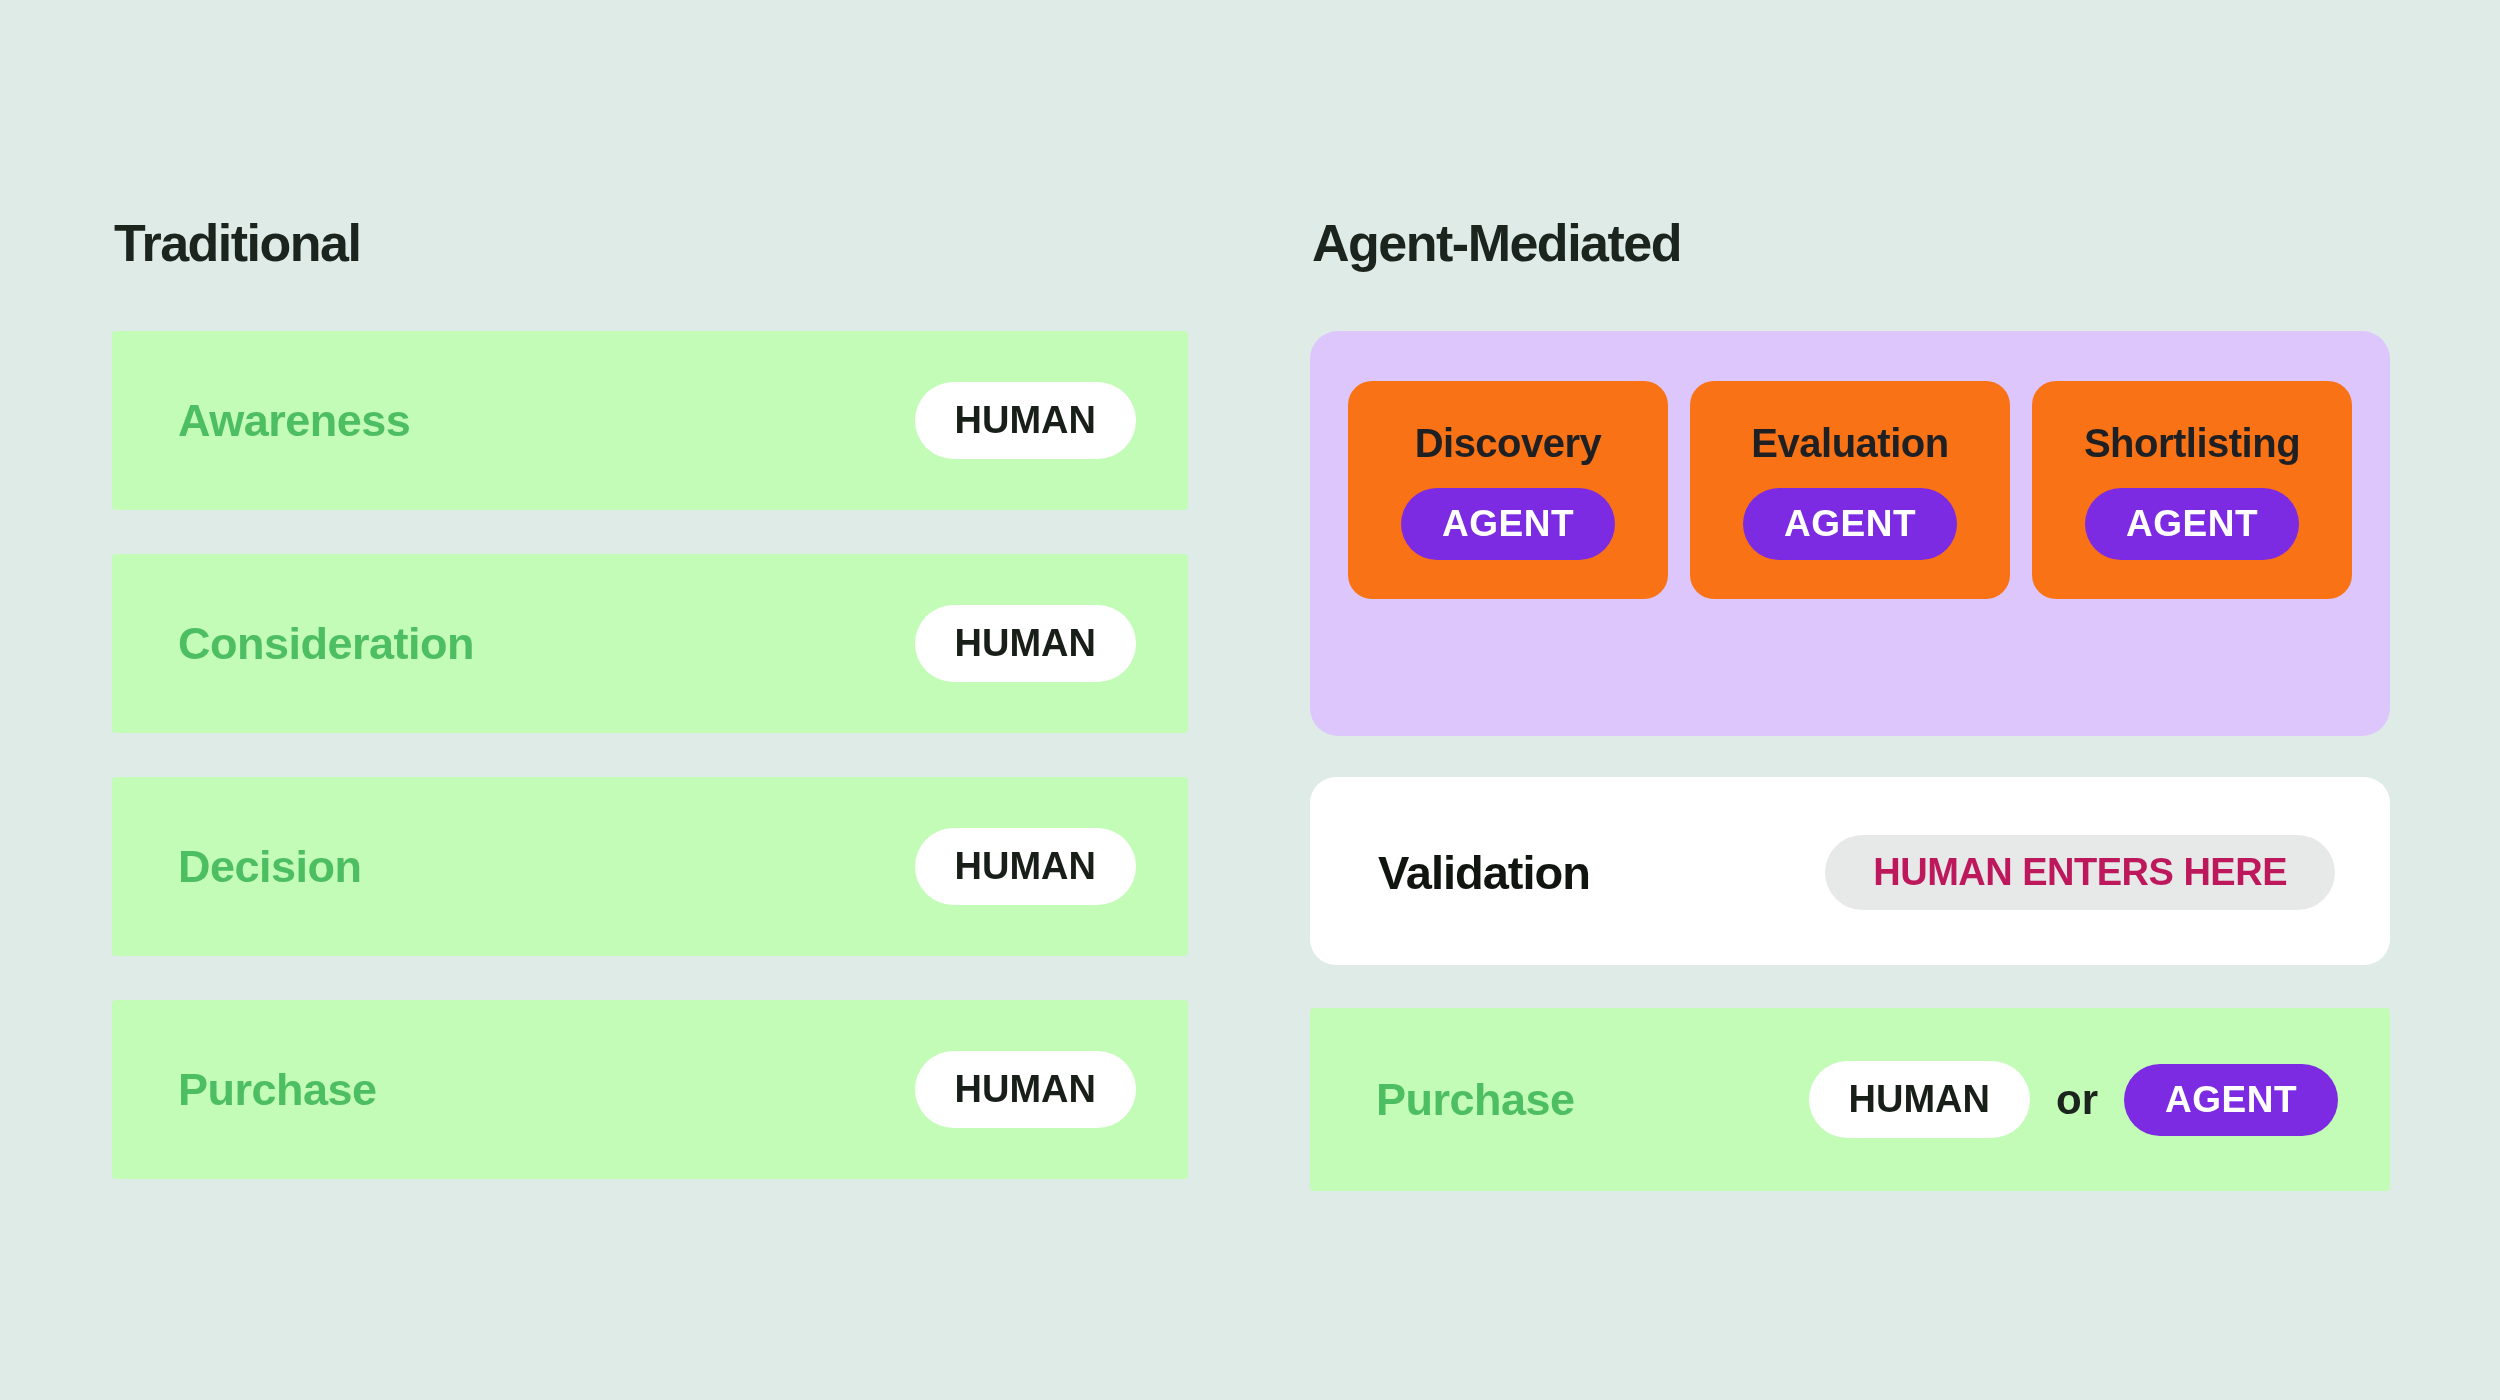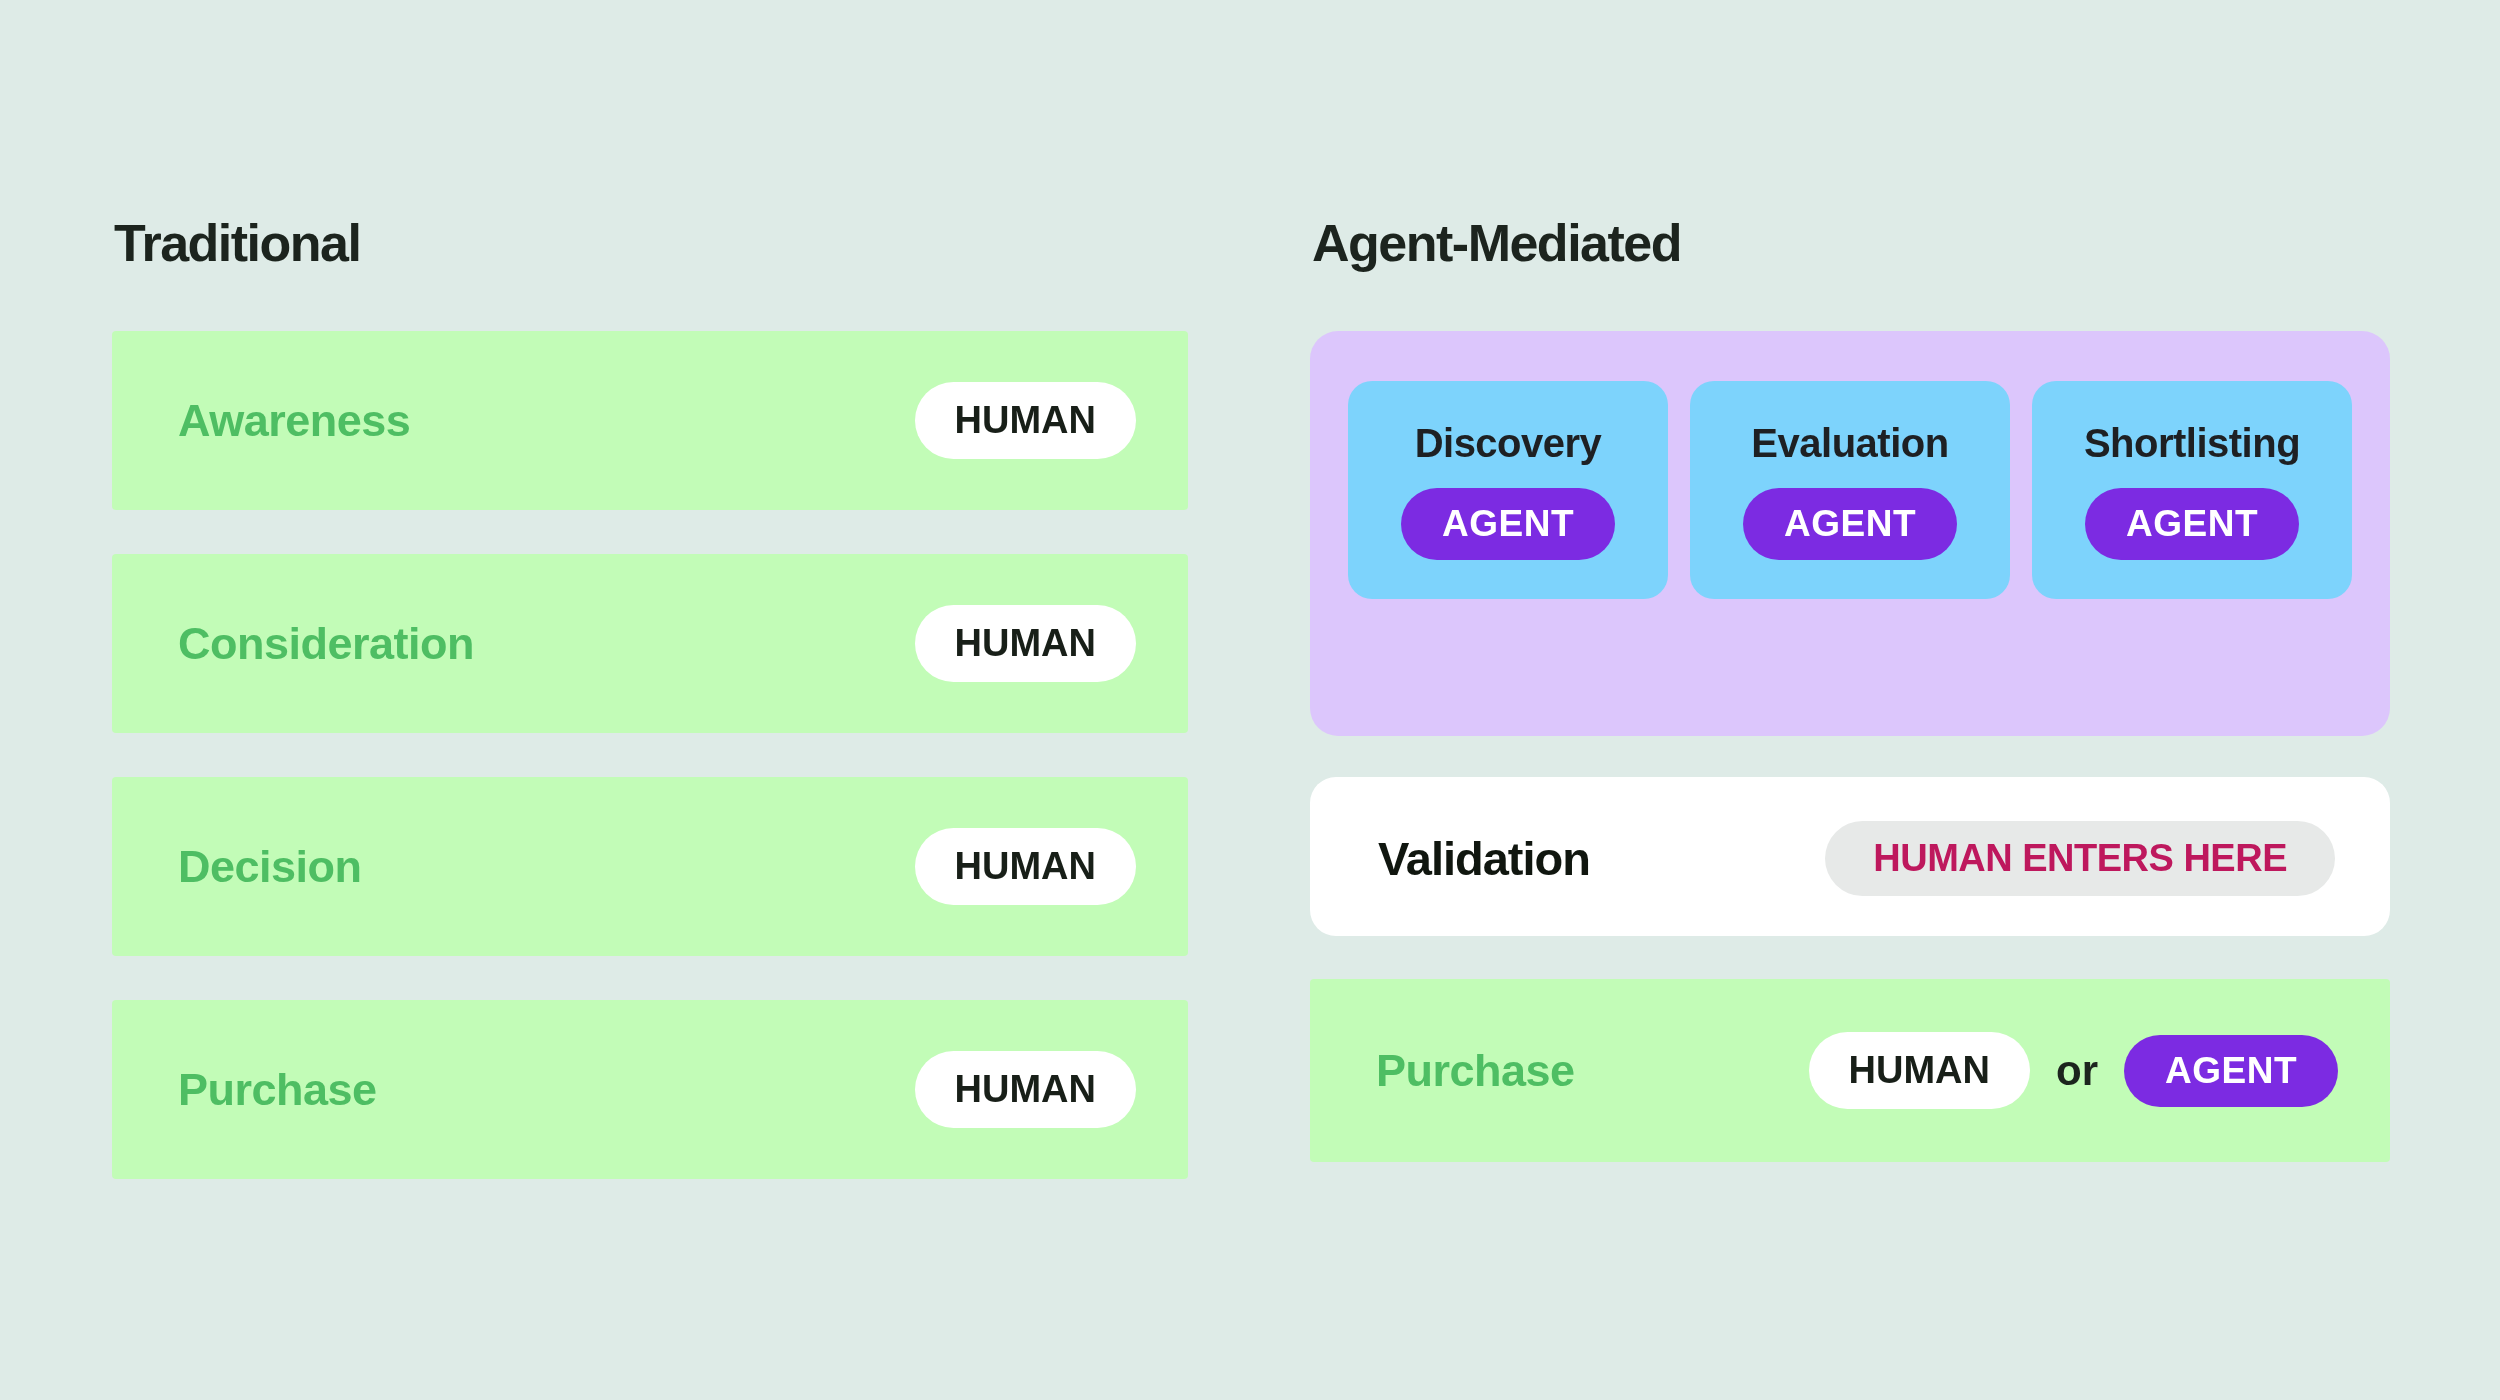--- a/index.html
+++ b/index.html
@@ -96,7 +96,7 @@
   .stage-card {
     flex: 1;
     height: 218px;
-    background: #7dd3fc;
+    background: #f97316;
     border-radius: 24px;
     display: flex;
     flex-direction: column;

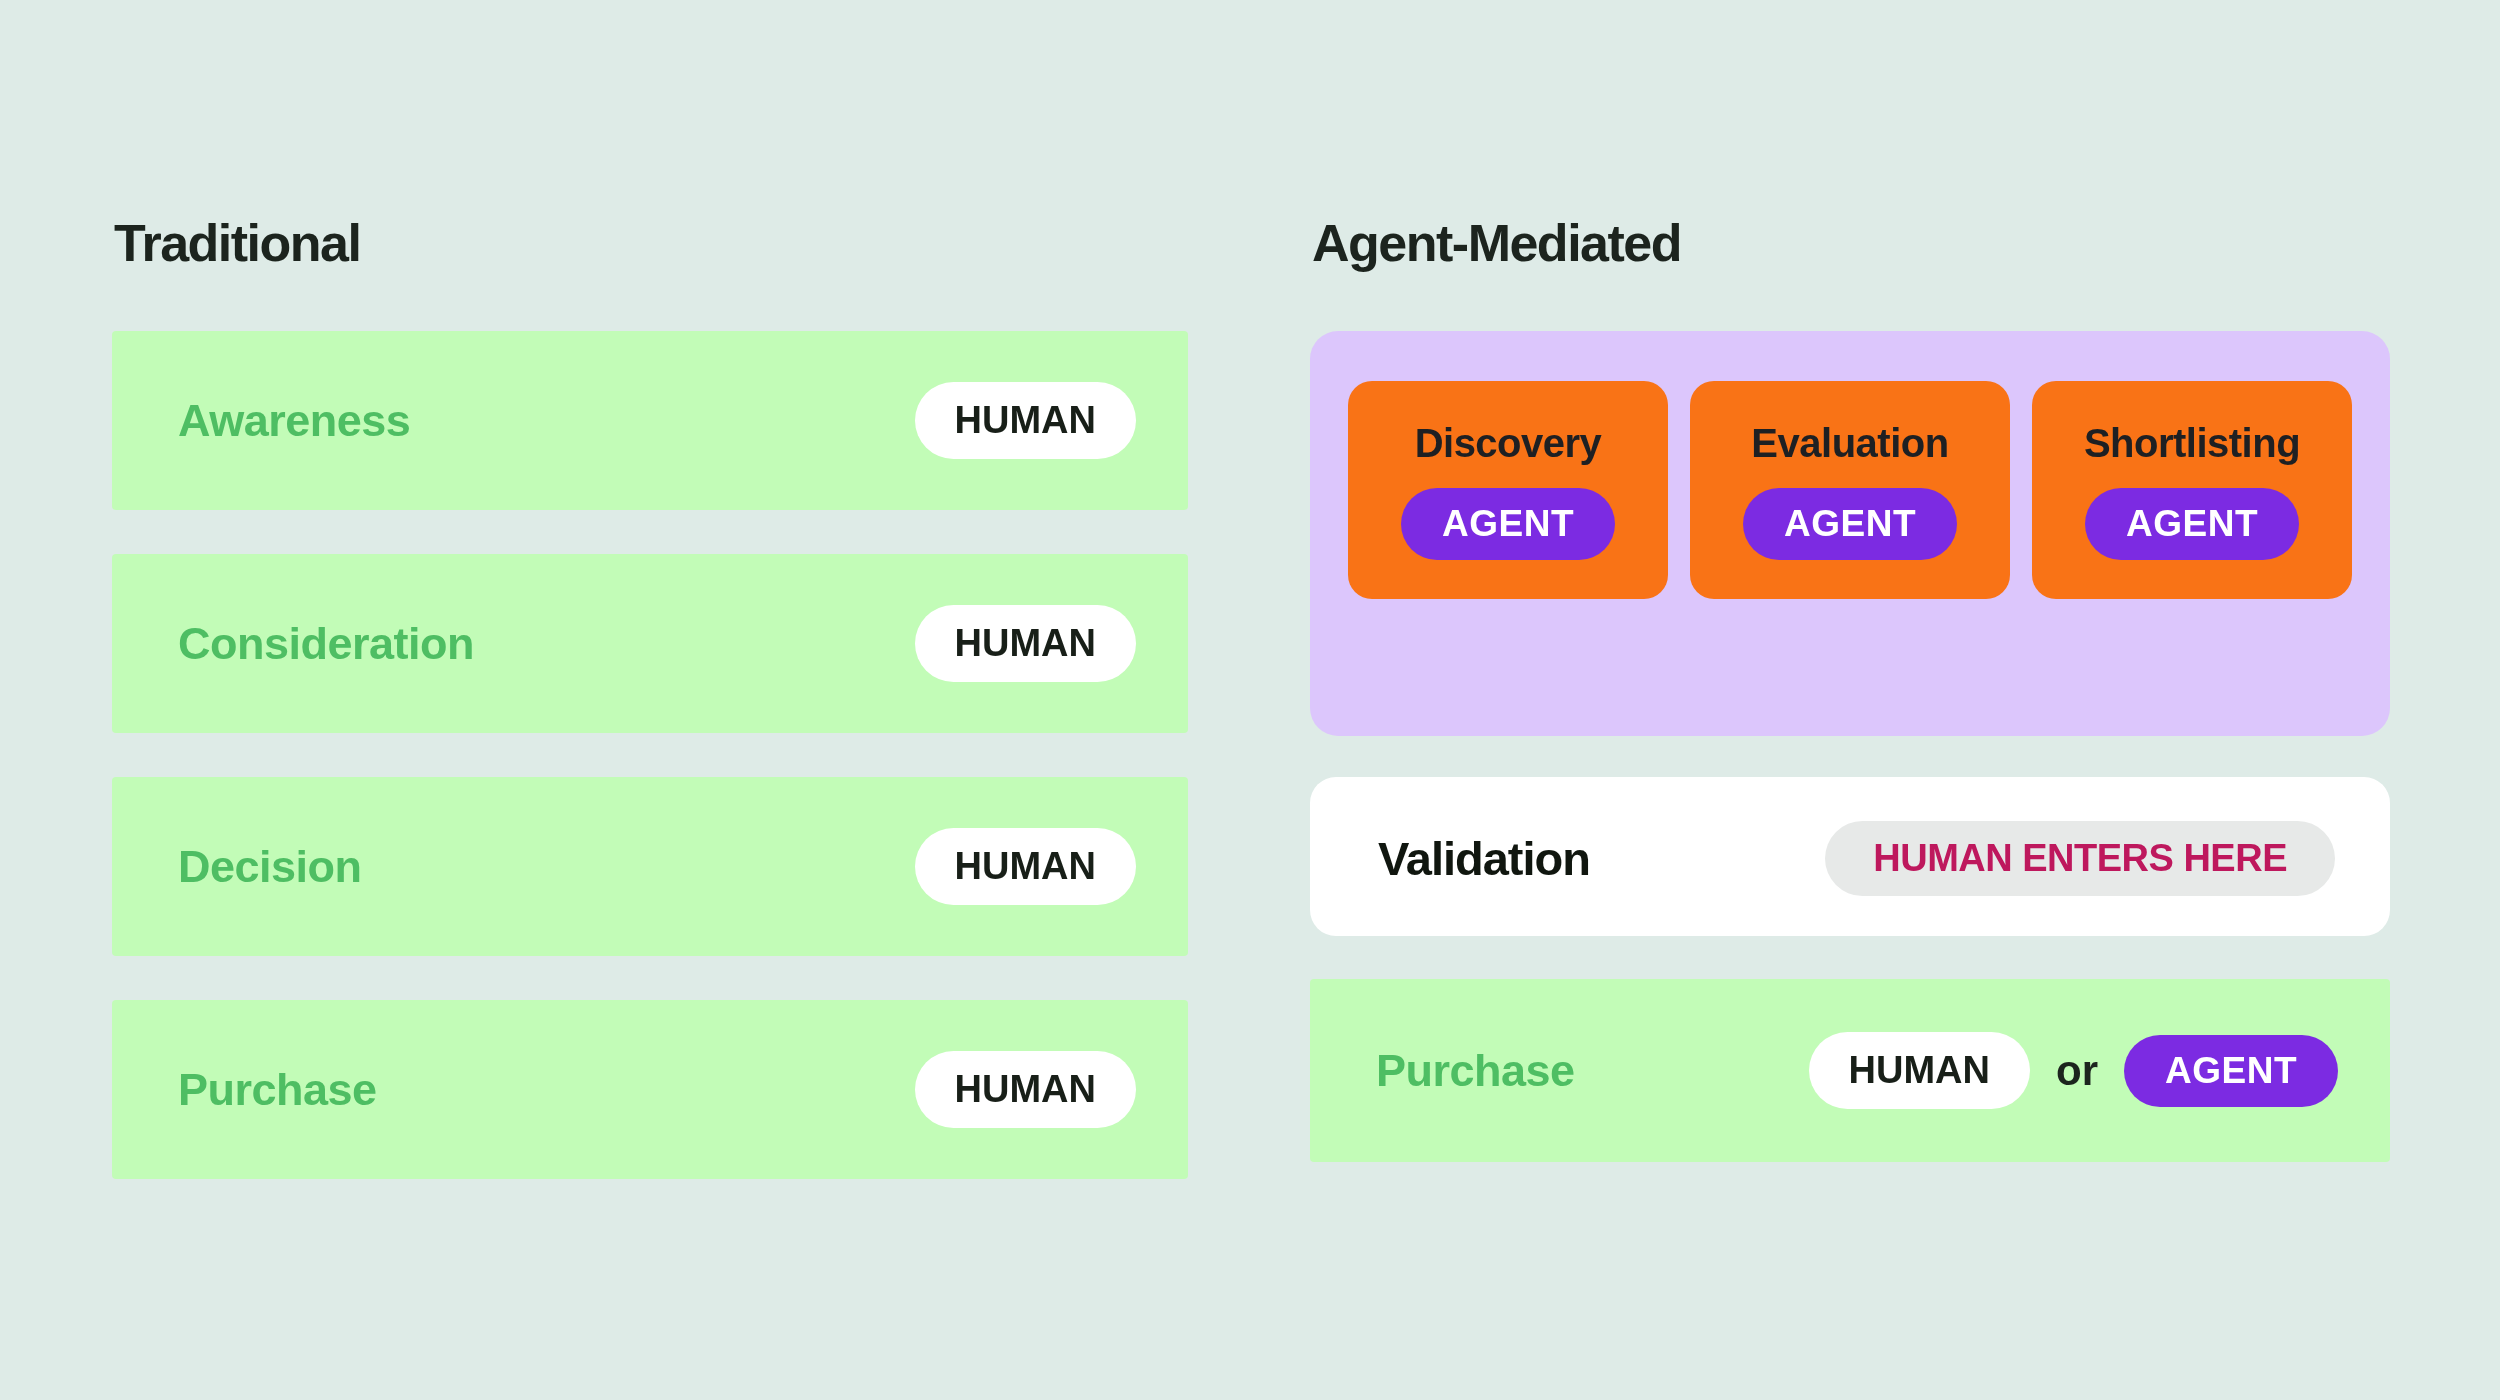--- a/index.html
+++ b/index.html
@@ -115,7 +115,7 @@
   .validation-card {
     background: #ffffff;
     border-radius: 26px;
-    height: 159px;
+    height: 188px;
     display: flex;
     align-items: center;
     justify-content: space-between;

